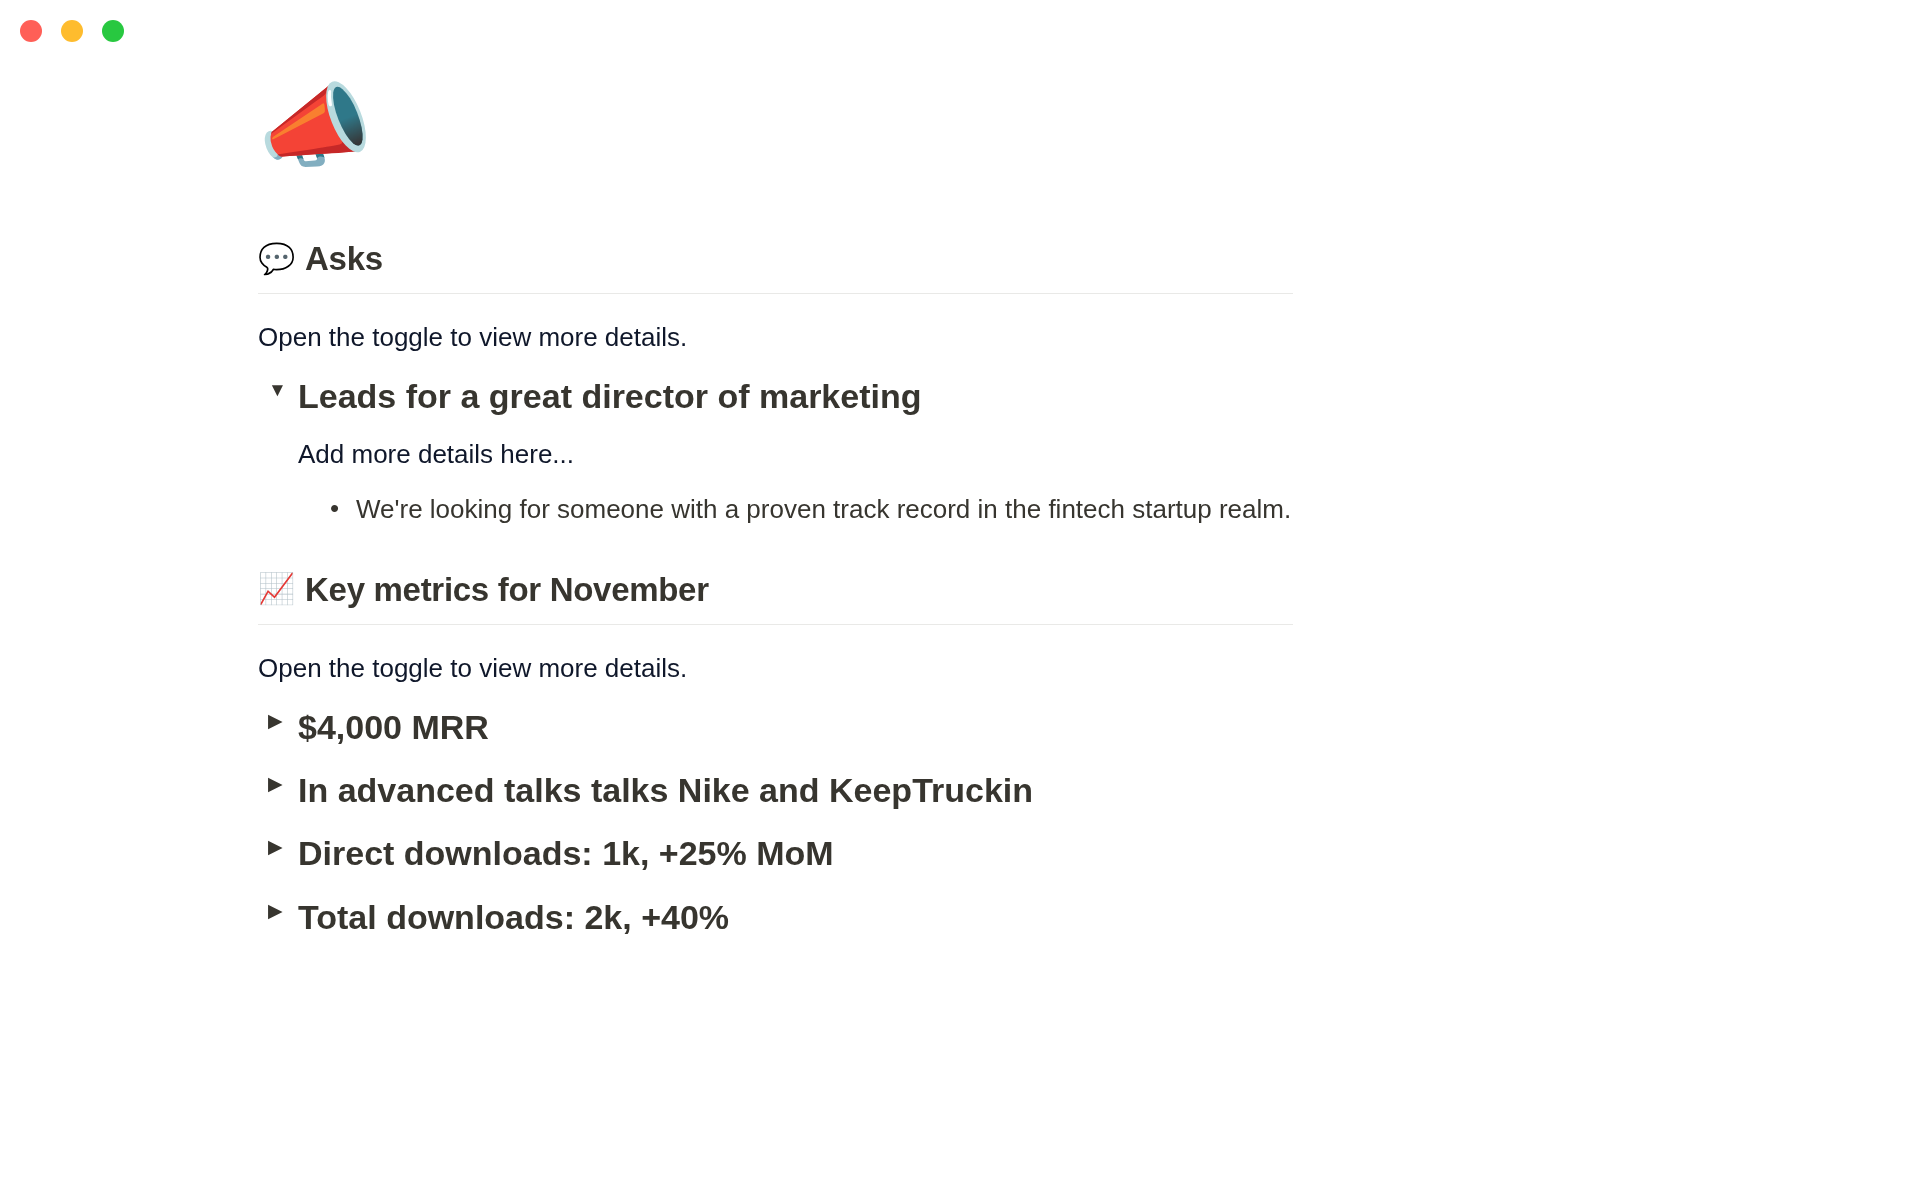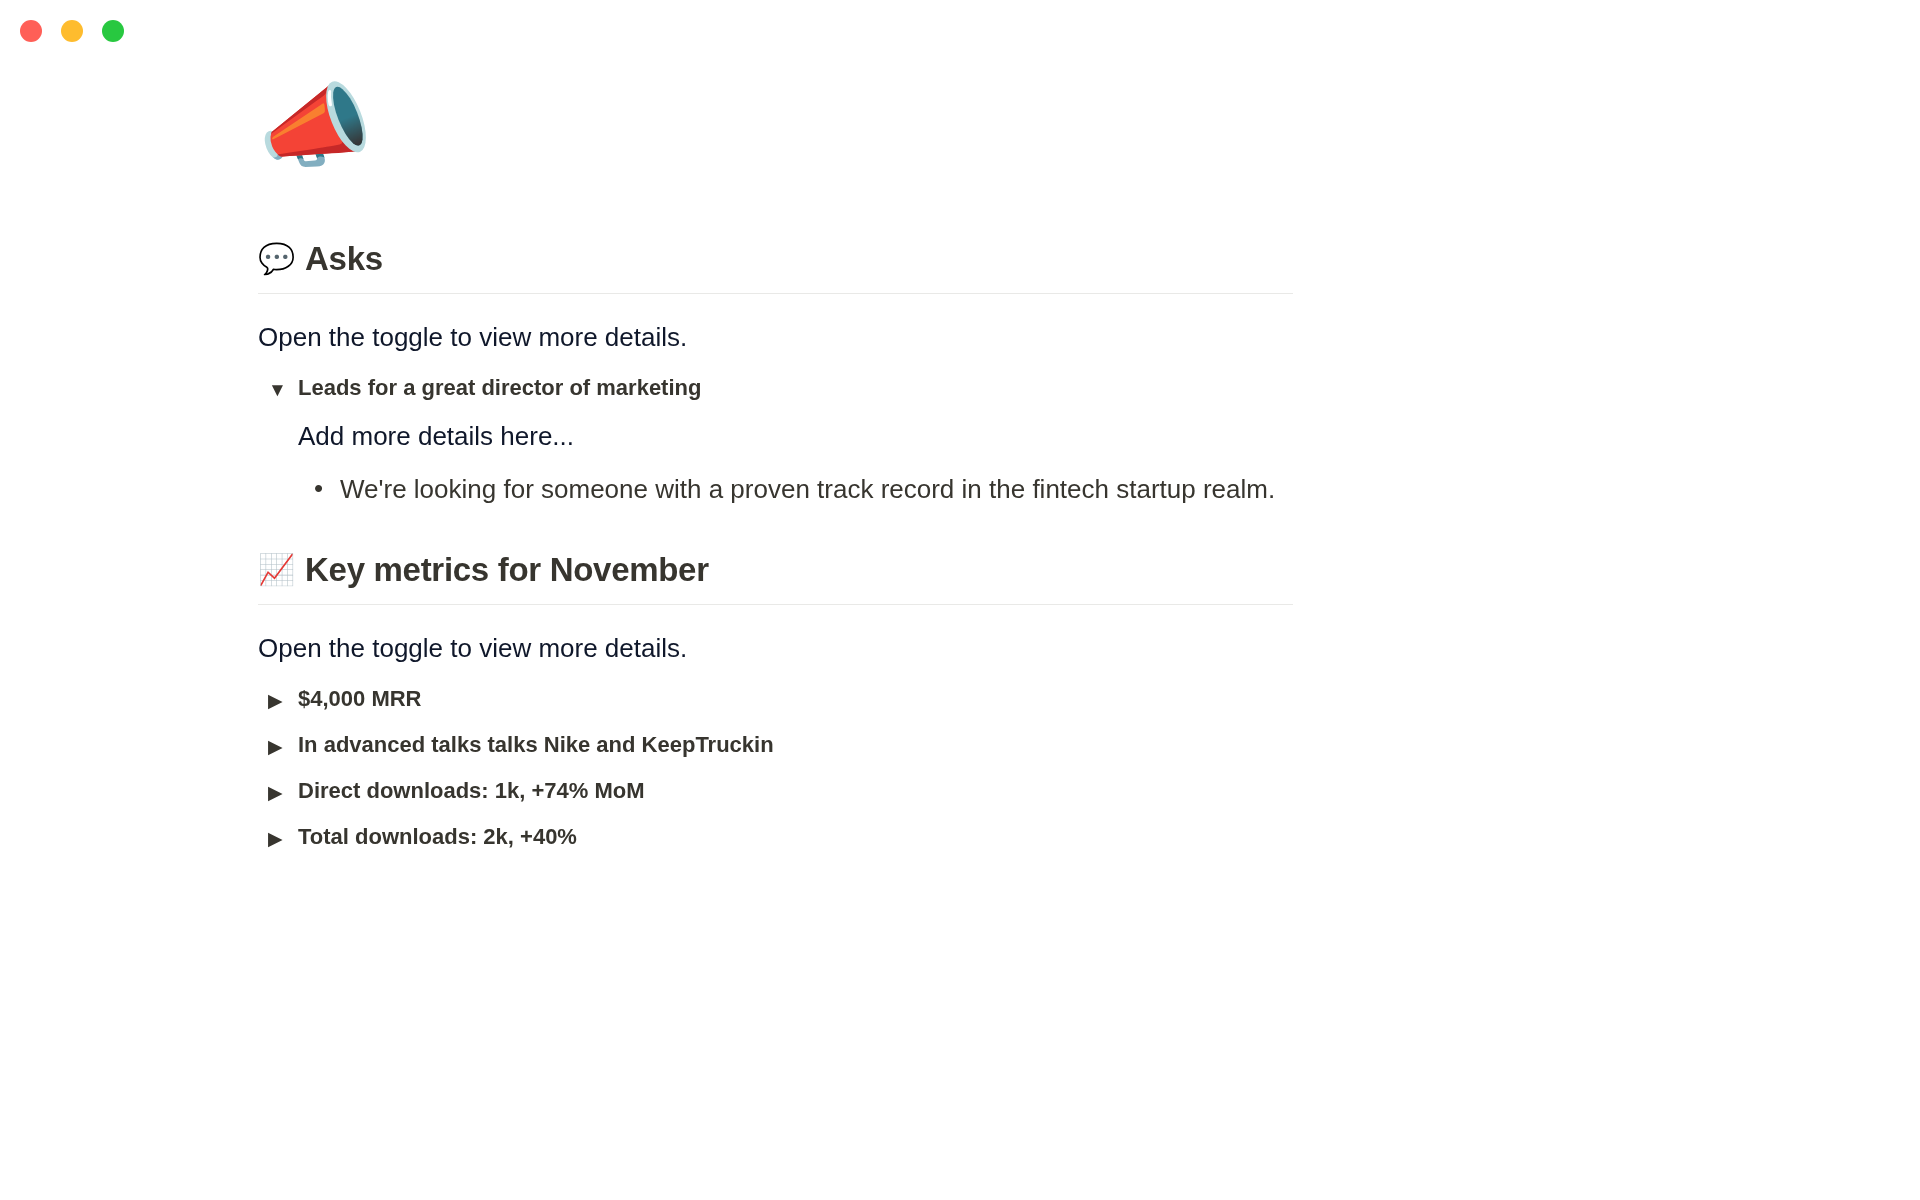--- a/index.html
+++ b/index.html
@@ -134,7 +134,7 @@
     user-select: none;
   }
   .toggle-label {
-    font-size: 22px;
+    font-size: 34px;
     font-weight: bold;
     color: #37352f;
     line-height: 1.45;

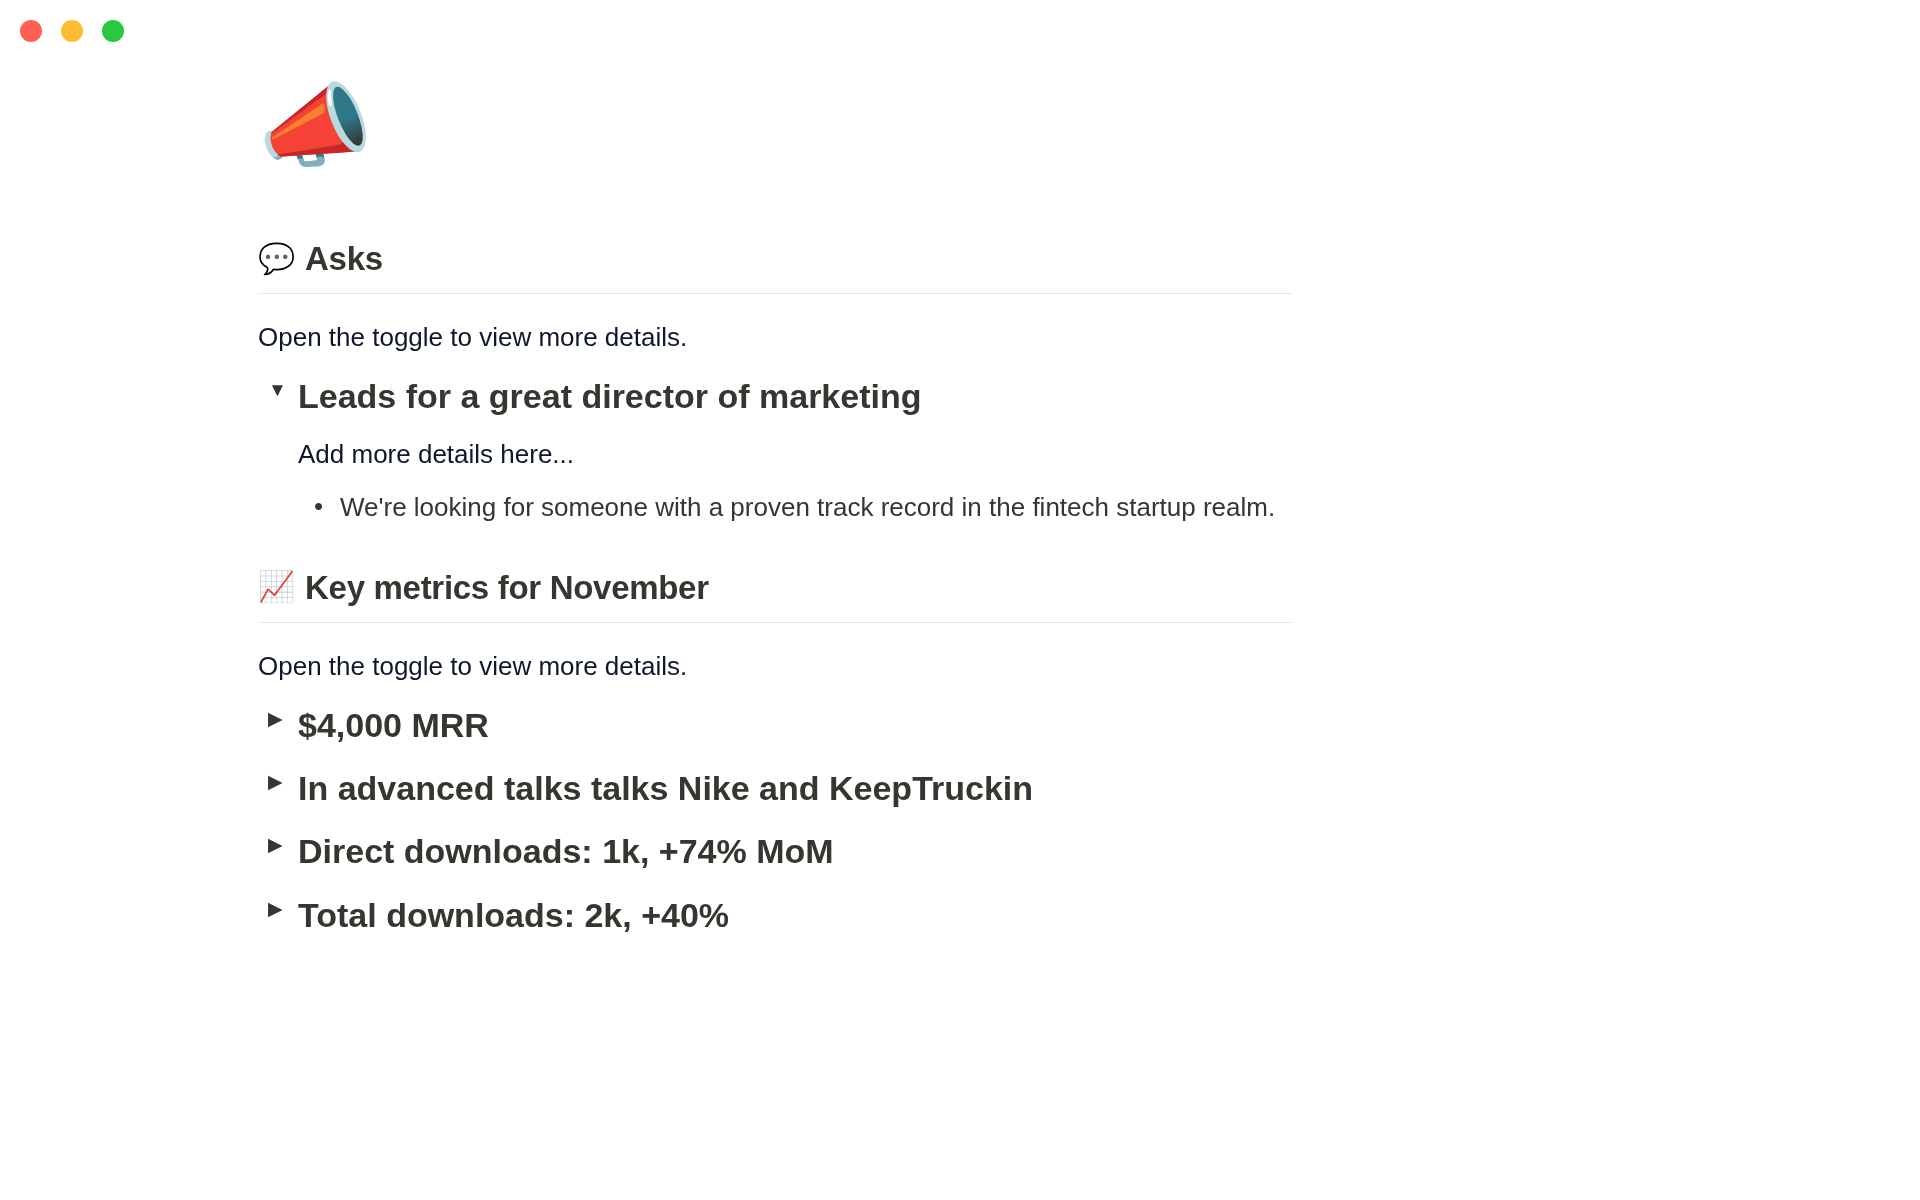--- a/index.html
+++ b/index.html
@@ -149,7 +149,7 @@
 
   ul.bullets {
     list-style: none;
-    margin: 0;
+    margin: 16px;
     padding: 0;
   }
   ul.bullets li {

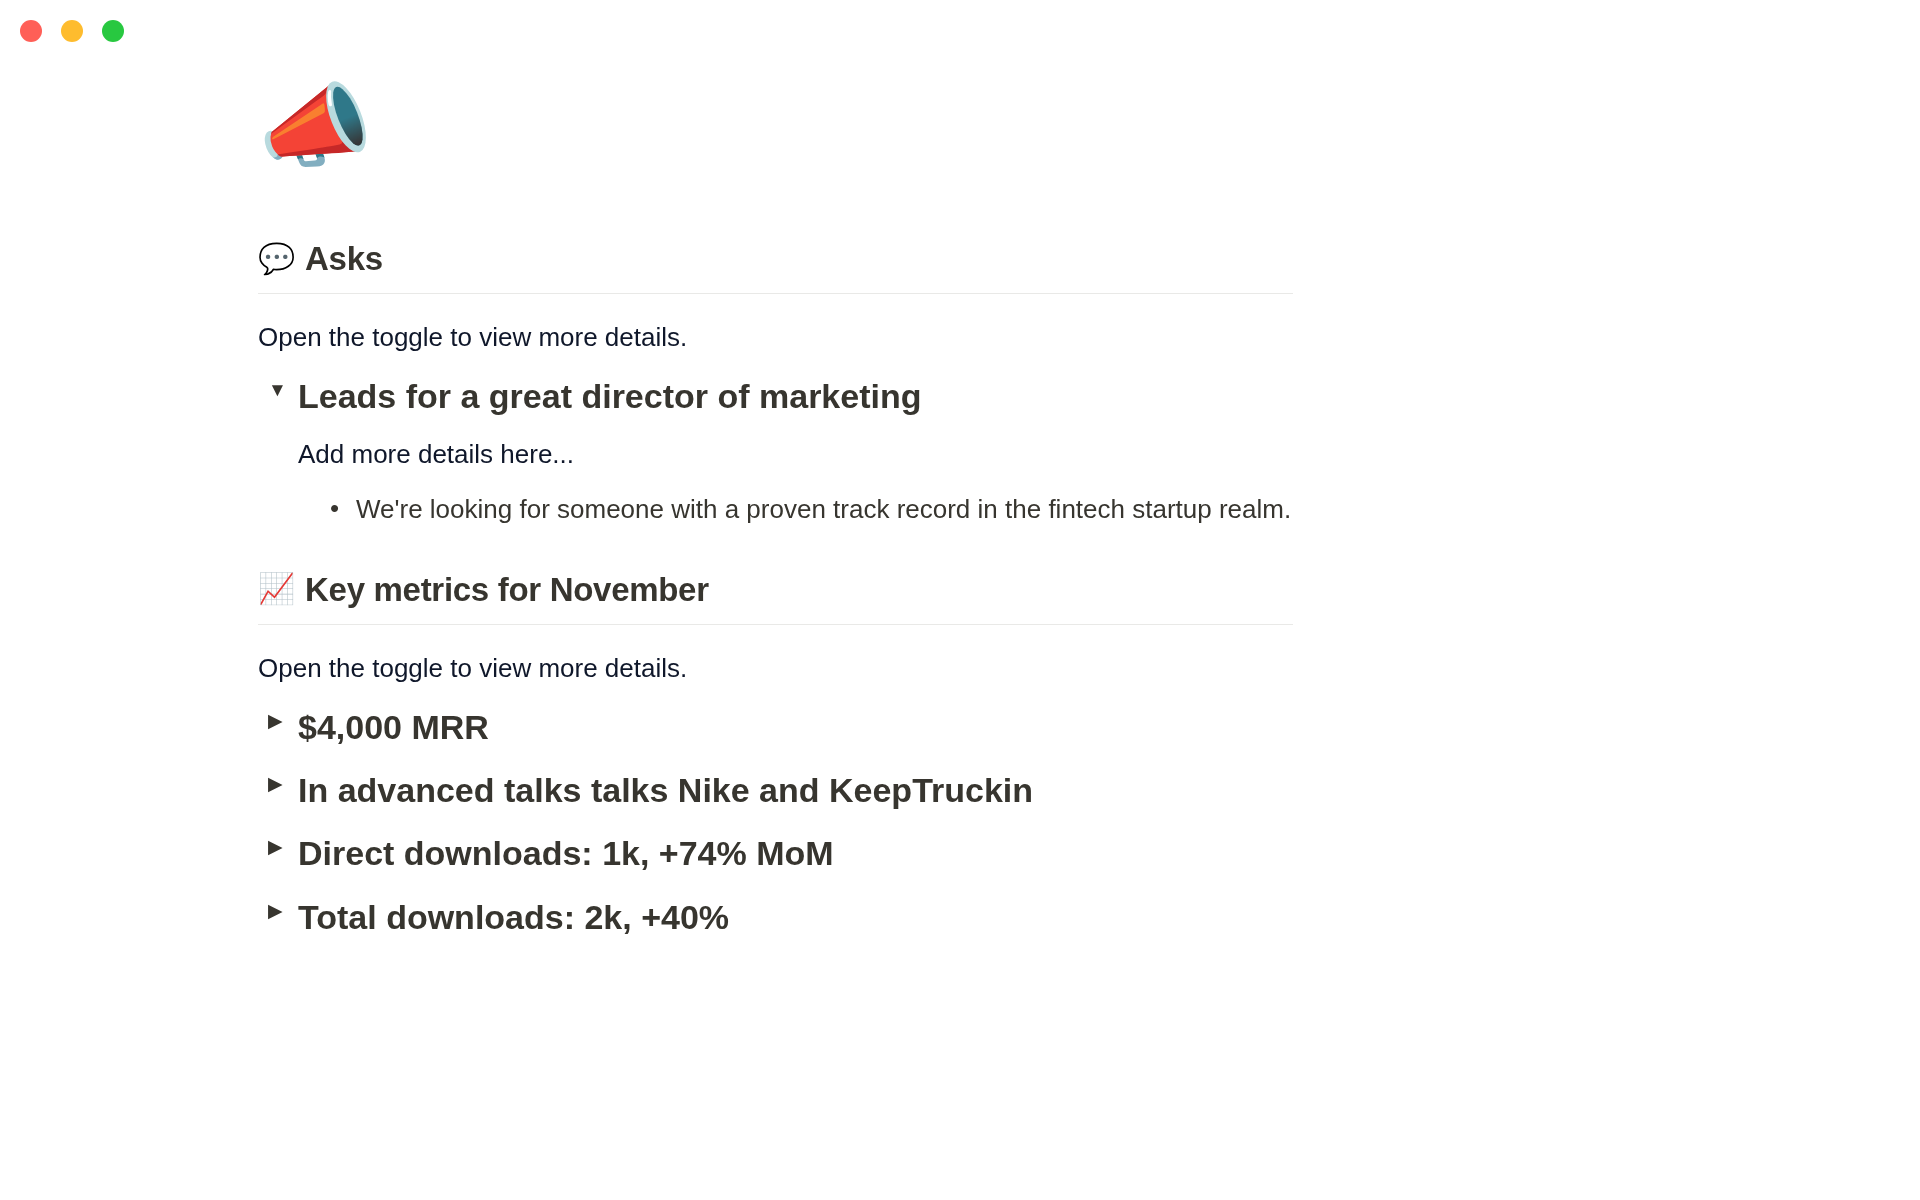--- a/index.html
+++ b/index.html
@@ -236,7 +236,7 @@
       <div class="toggle">
         <div class="toggle-row">
           <span class="toggle-arrow">▶</span>
-          <span class="toggle-label">Direct downloads: 1k, +74% MoM</span>
+          <span class="toggle-label">Direct downloads: 1k, +25% MoM</span>
         </div>
       </div>
 

